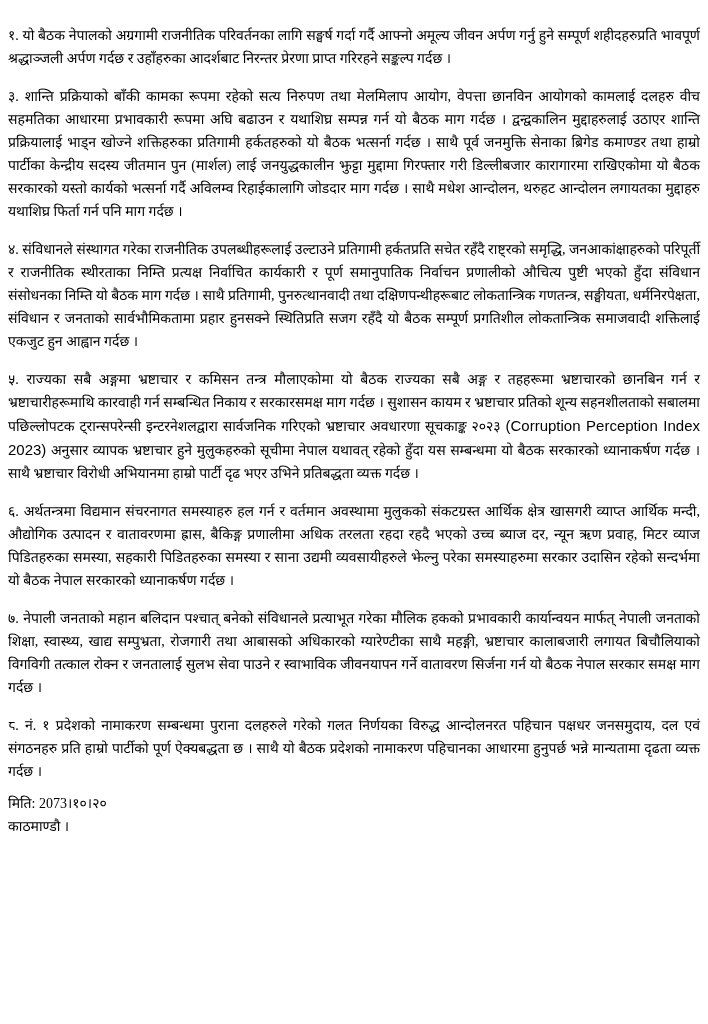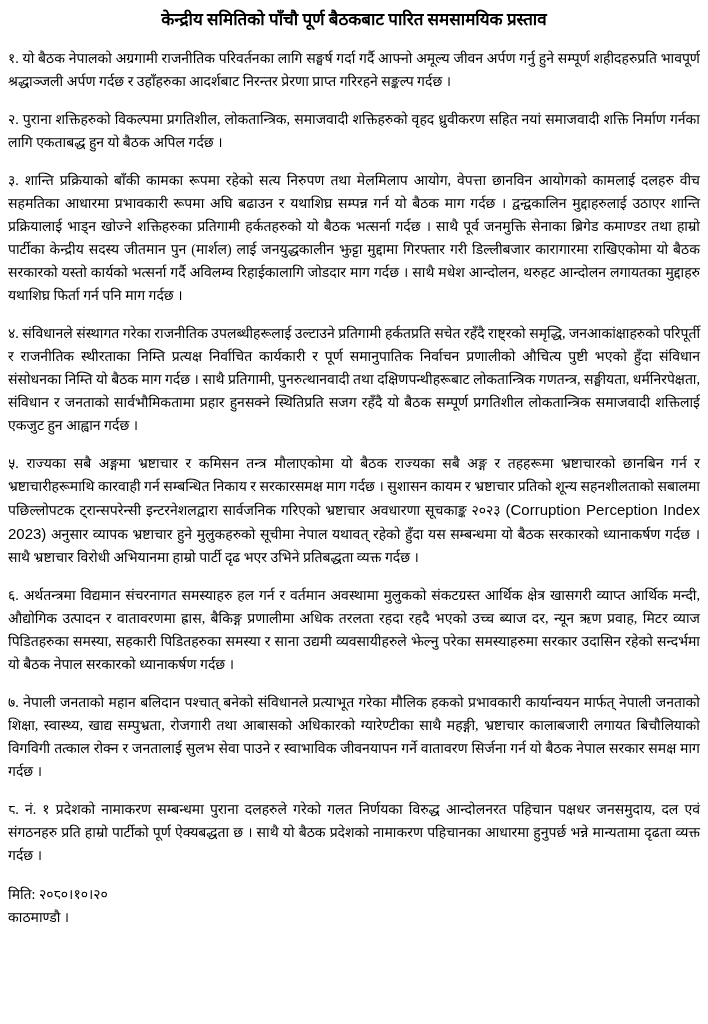--- a/index.html
+++ b/index.html
@@ -59,7 +59,6 @@
 <div class="page">
 
   <div class="doc-header">
-    <p class="doc-subtitle">केन्द्रीय समितिको पाँचौ पूर्ण बैठकबाट पारित समसामयिक प्रस्ताव</p>
   </div>
 
 

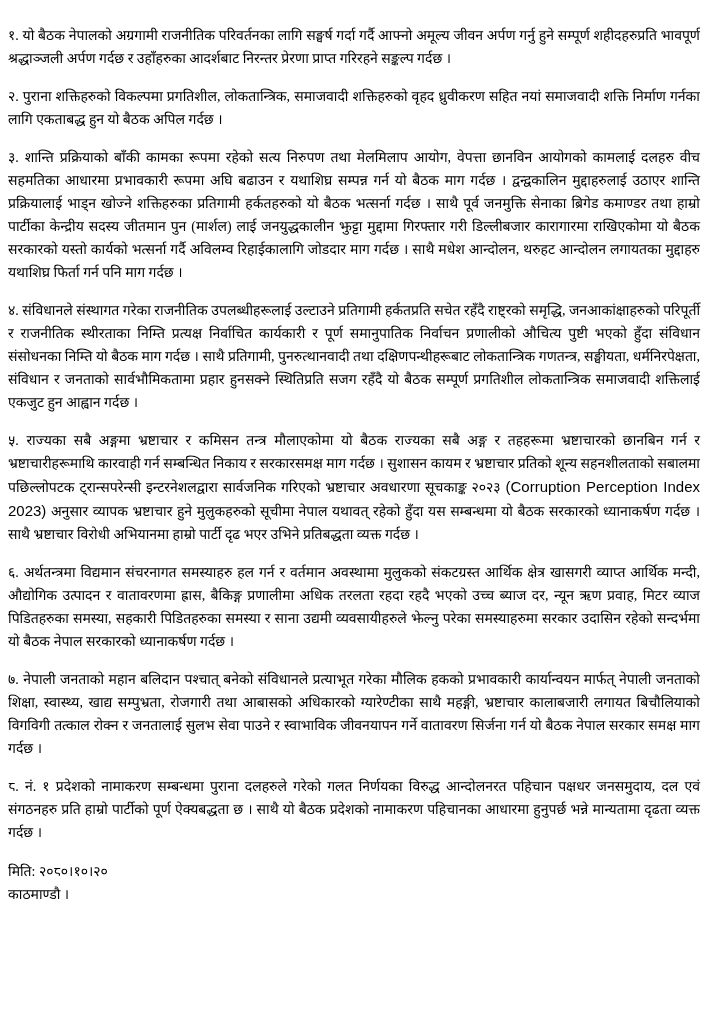--- a/index.html
+++ b/index.html
@@ -65,8 +65,6 @@
   <p class="para"><span>१.</span>
     <span>यो बैठक नेपालको अग्रगामी राजनीतिक परिवर्तनका लागि सङ्घर्ष गर्दा गर्दै आफ्नो अमूल्य जीवन अर्पण गर्नु हुने सम्पूर्ण शहीदहरुप्रति भावपूर्ण श्रद्धाञ्जली अर्पण गर्दछ र उहाँहरुका आदर्शबाट निरन्तर प्रेरणा प्राप्त गरिरहने सङ्कल्प गर्दछ ।</span></p>
 
-  <p class="para"><span>२.</span>
-    <span>पुराना शक्तिहरुको विकल्पमा प्रगतिशील, लोकतान्त्रिक, समाजवादी शक्तिहरुको वृहद ध्रुवीकरण सहित नयां समाजवादी शक्ति निर्माण गर्नका लागि एकताबद्ध हुन यो बैठक अपिल गर्दछ ।</span></p>
 
   <p class="para"><span>३.</span>
     <span>शान्ति प्रक्रियाको बाँकी कामका रूपमा रहेको सत्य निरुपण तथा मेलमिलाप आयोग, वेपत्ता छानविन आयोगको कामलाई दलहरु वीच सहमतिका आधारमा प्रभावकारी रूपमा अघि बढाउन र यथाशिघ्र सम्पन्न गर्न यो बैठक माग गर्दछ । द्वन्द्वकालिन मुद्दाहरुलाई उठाएर शान्ति प्रक्रियालाई भाड्न खोज्ने शक्तिहरुका प्रतिगामी हर्कतहरुको यो बैठक भत्सर्ना गर्दछ । साथै पूर्व जनमुक्ति सेनाका ब्रिगेड कमाण्डर तथा हाम्रो पार्टीका केन्द्रीय सदस्य जीतमान पुन (मार्शल) लाई जनयुद्धकालीन झुट्टा मुद्दामा गिरफ्तार गरी डिल्लीबजार कारागारमा राखिएकोमा यो बैठक सरकारको यस्तो कार्यको भत्सर्ना गर्दै अविलम्व रिहाईकालागि जोडदार माग गर्दछ । साथै मधेश आन्दोलन, थरुहट आन्दोलन लगायतका मुद्दाहरु यथाशिघ्र फिर्ता गर्न पनि माग गर्दछ ।</span></p>

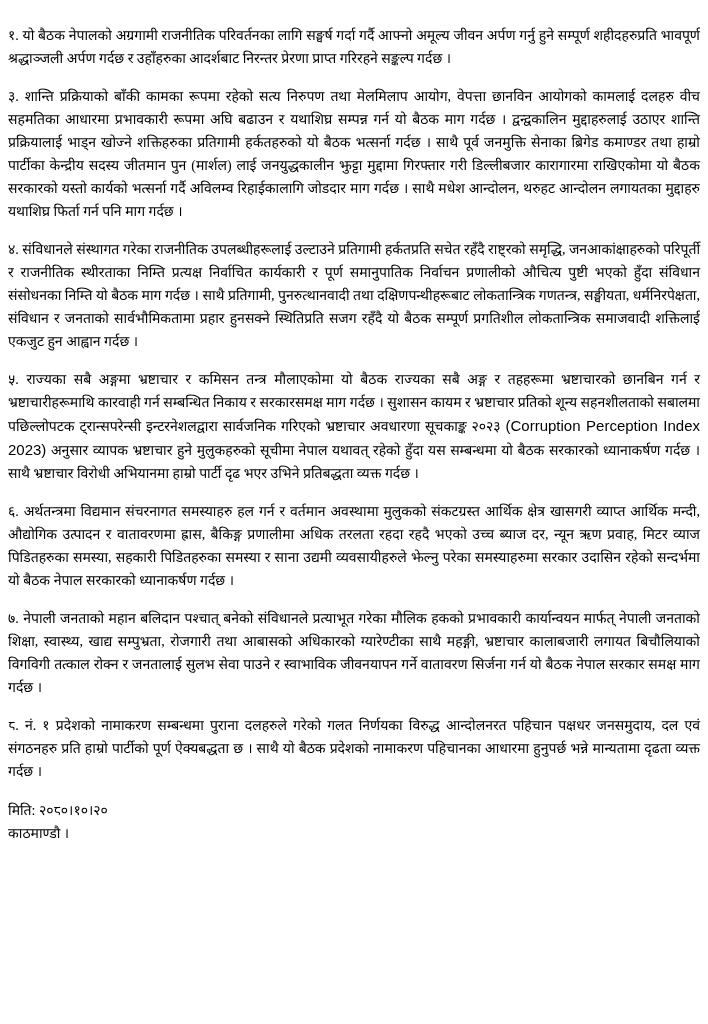--- a/index.html
+++ b/index.html
@@ -81,7 +81,7 @@
   <p class="para"><span>७.</span>
     <span>नेपाली जनताको महान बलिदान पश्चात् बनेको संविधानले प्रत्याभूत गरेका मौलिक हकको प्रभावकारी कार्यान्वयन मार्फत् नेपाली जनताको शिक्षा, स्वास्थ्य, खाद्य सम्पुभ्रता, रोजगारी तथा आबासको अधिकारको ग्यारेण्टीका साथै महङ्गी, भ्रष्टाचार कालाबजारी लगायत बिचौलियाको विगविगी तत्काल रोक्न र जनतालाई सुलभ सेवा पाउने र स्वाभाविक जीवनयापन गर्ने वातावरण सिर्जना गर्न यो बैठक नेपाल सरकार समक्ष माग गर्दछ ।</span></p>
 
-  <p class="para" style="margin-bottom:16px;"><span>८.</span>
+  <p class="para" style="margin-bottom:9px;"><span>८.</span>
     <span>नं. १ प्रदेशको नामाकरण सम्बन्धमा पुराना दलहरुले गरेको गलत निर्णयका विरुद्ध आन्दोलनरत पहिचान पक्षधर जनसमुदाय, दल एवं संगठनहरु प्रति हाम्रो पार्टीको पूर्ण ऐक्यबद्धता छ । साथै यो बैठक प्रदेशको नामाकरण पहिचानका आधारमा हुनुपर्छ भन्ने मान्यतामा दृढता व्यक्त गर्दछ ।</span></p>
 
   <p class="footer-line">मिति: २०८०।१०।२०</p>

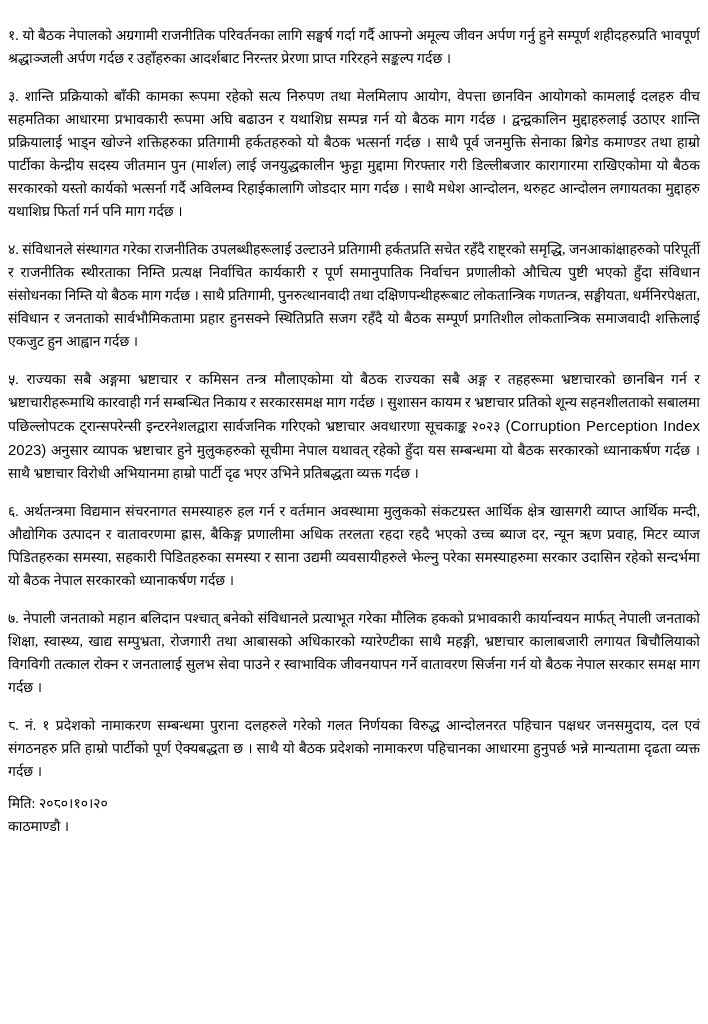--- a/index.html
+++ b/index.html
@@ -84,7 +84,7 @@
   <p class="para" style="margin-bottom:9px;"><span>८.</span>
     <span>नं. १ प्रदेशको नामाकरण सम्बन्धमा पुराना दलहरुले गरेको गलत निर्णयका विरुद्ध आन्दोलनरत पहिचान पक्षधर जनसमुदाय, दल एवं संगठनहरु प्रति हाम्रो पार्टीको पूर्ण ऐक्यबद्धता छ । साथै यो बैठक प्रदेशको नामाकरण पहिचानका आधारमा हुनुपर्छ भन्ने मान्यतामा दृढता व्यक्त गर्दछ ।</span></p>
 
-  <p class="footer-line">मिति: २०८०।१०।२०</p>
+  <p class="footer-line">मिति: 2073।१०।२०</p>
   <p class="footer-line">काठमाण्डौ ।</p>
 
 </div>

